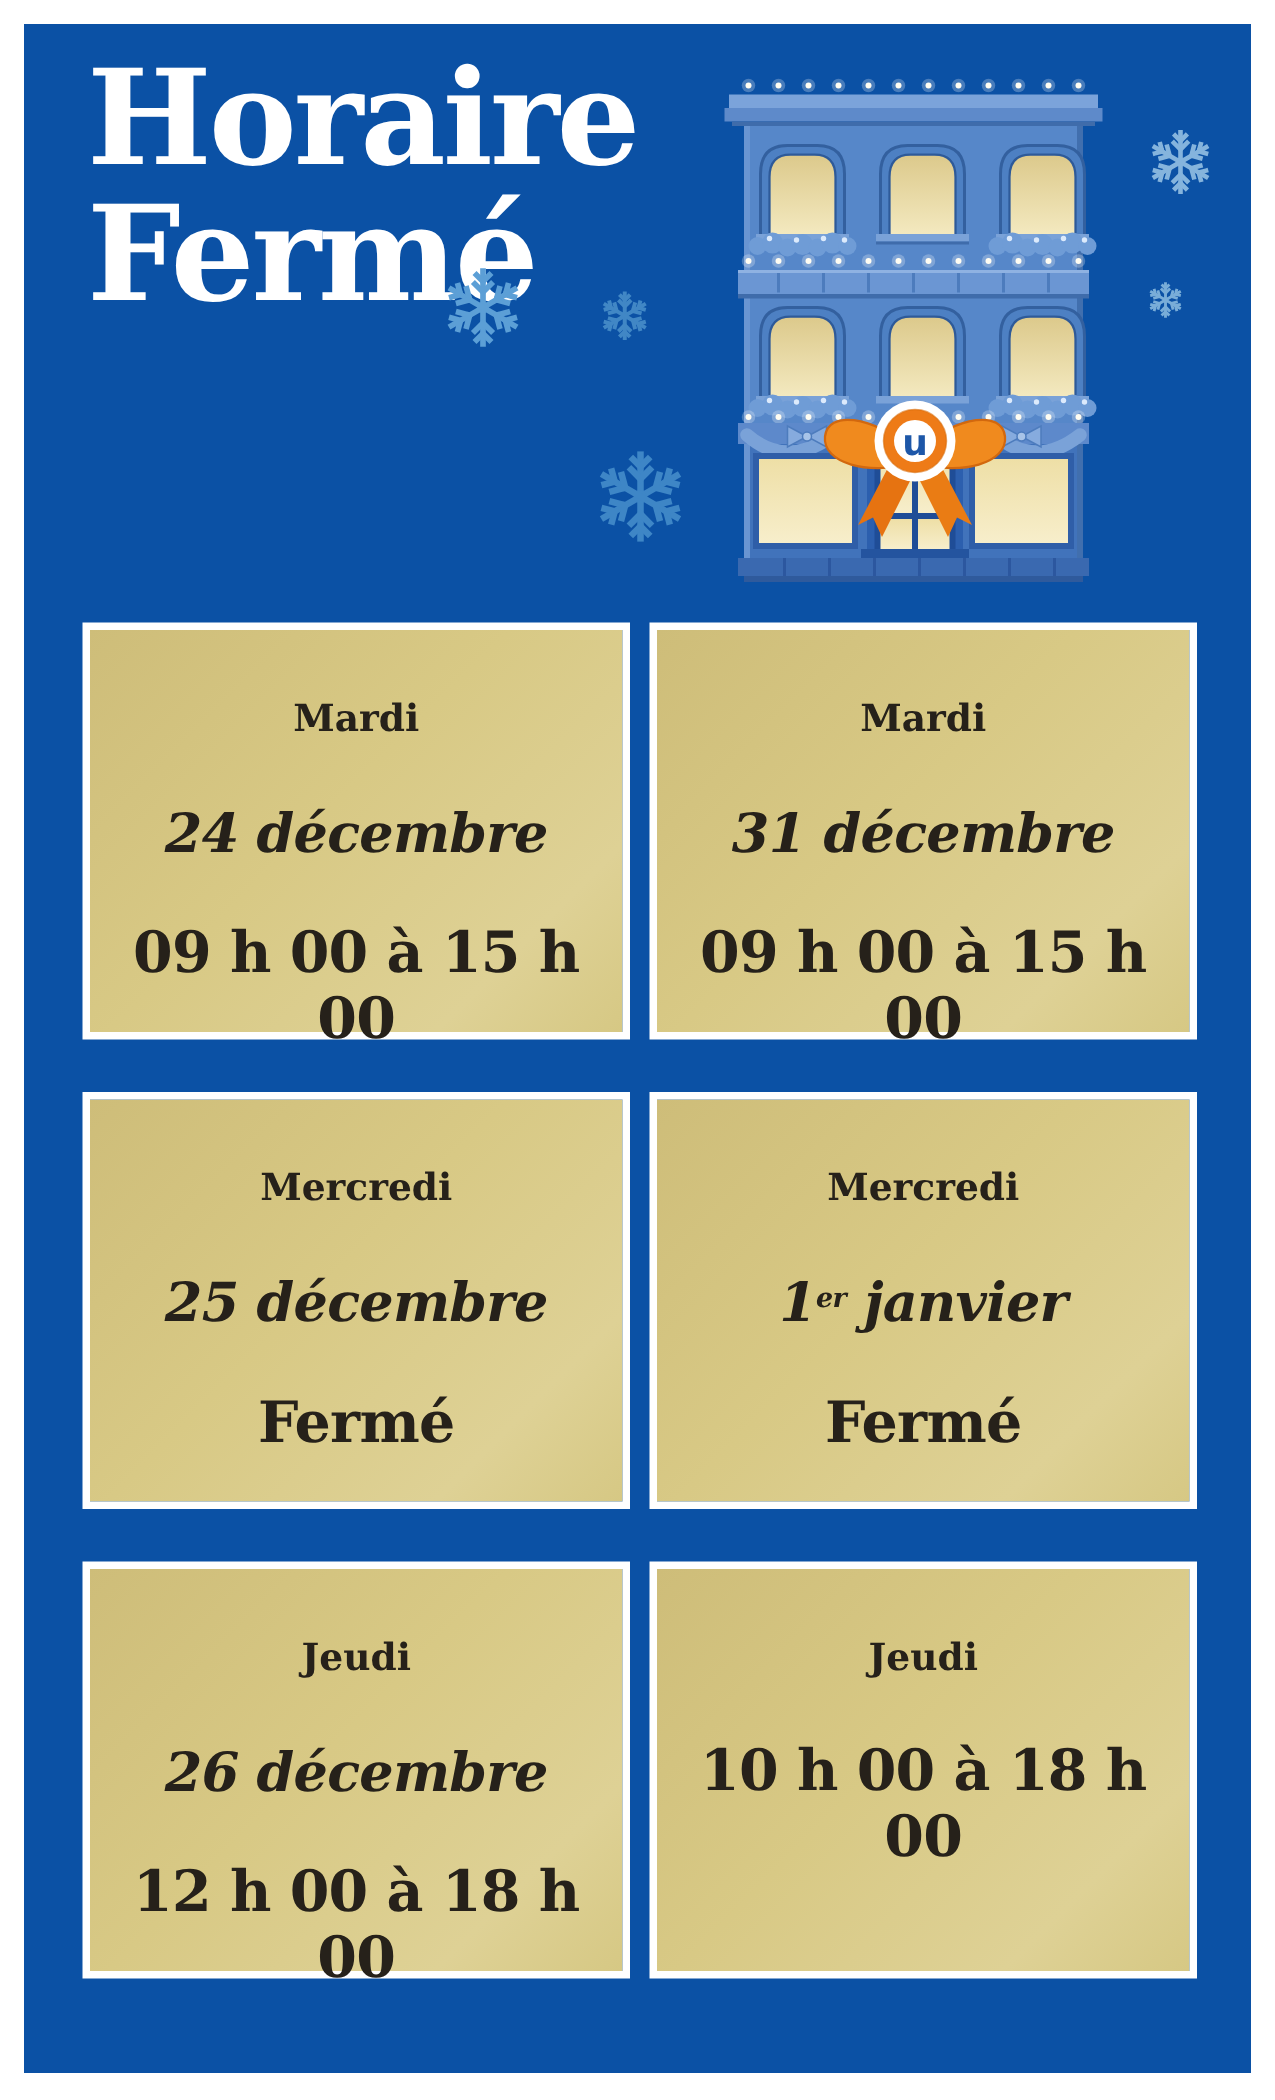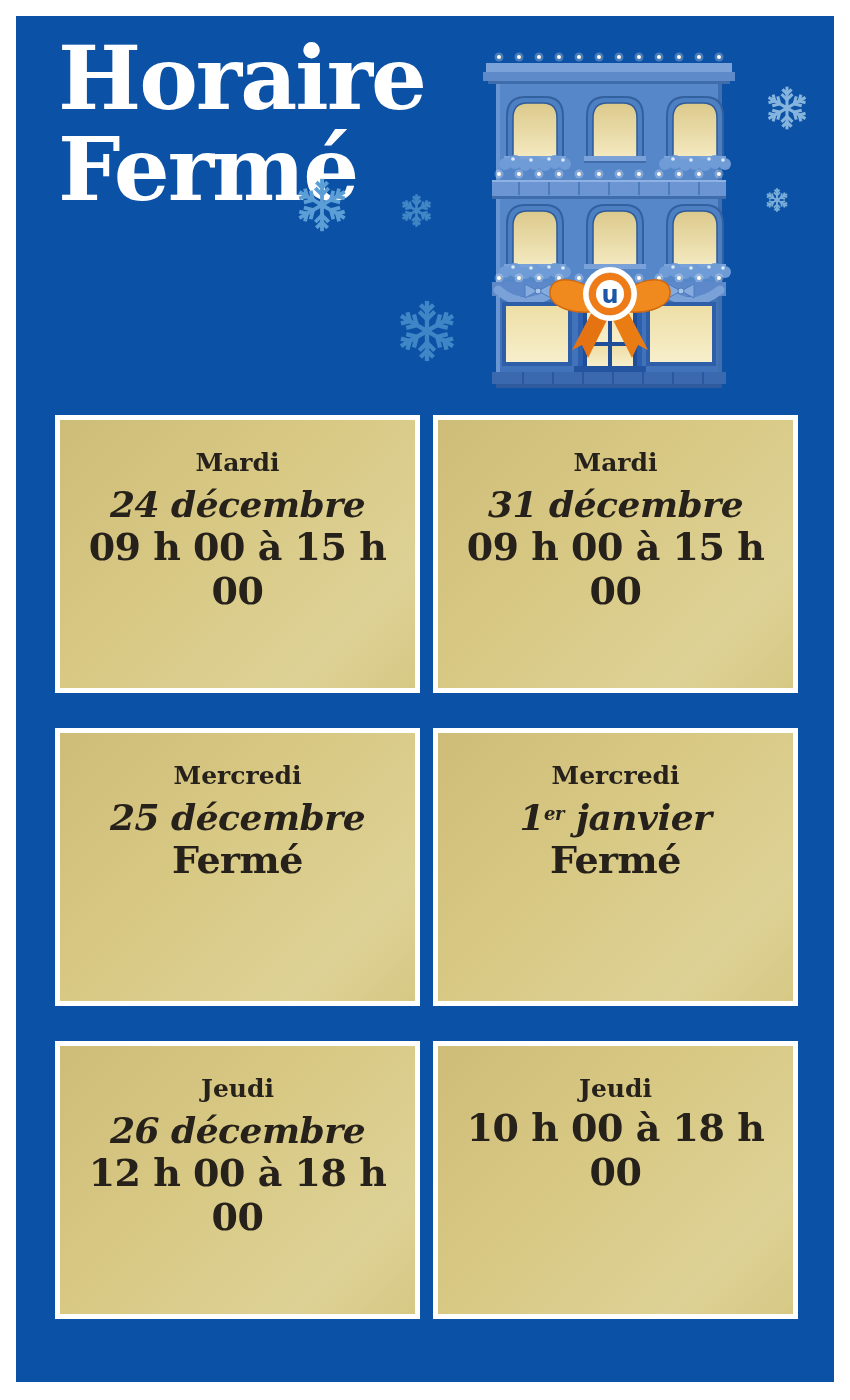--- a/index.html
+++ b/index.html
@@ -28,7 +28,7 @@
   }
   .card-inner{
     height:100%;display:flex;flex-direction:column;align-items:center;
-    text-align:center;padding-top:26px;color:#26211a;font-weight:700;
+    text-align:center;padding-top:42px;color:#26211a;font-weight:700;gap:36px;
   }
   .card-day{font-size:25px;line-height:34px;}
   .card-date{font-size:36px;line-height:42px;letter-spacing:-0.5px;font-style:italic;}

